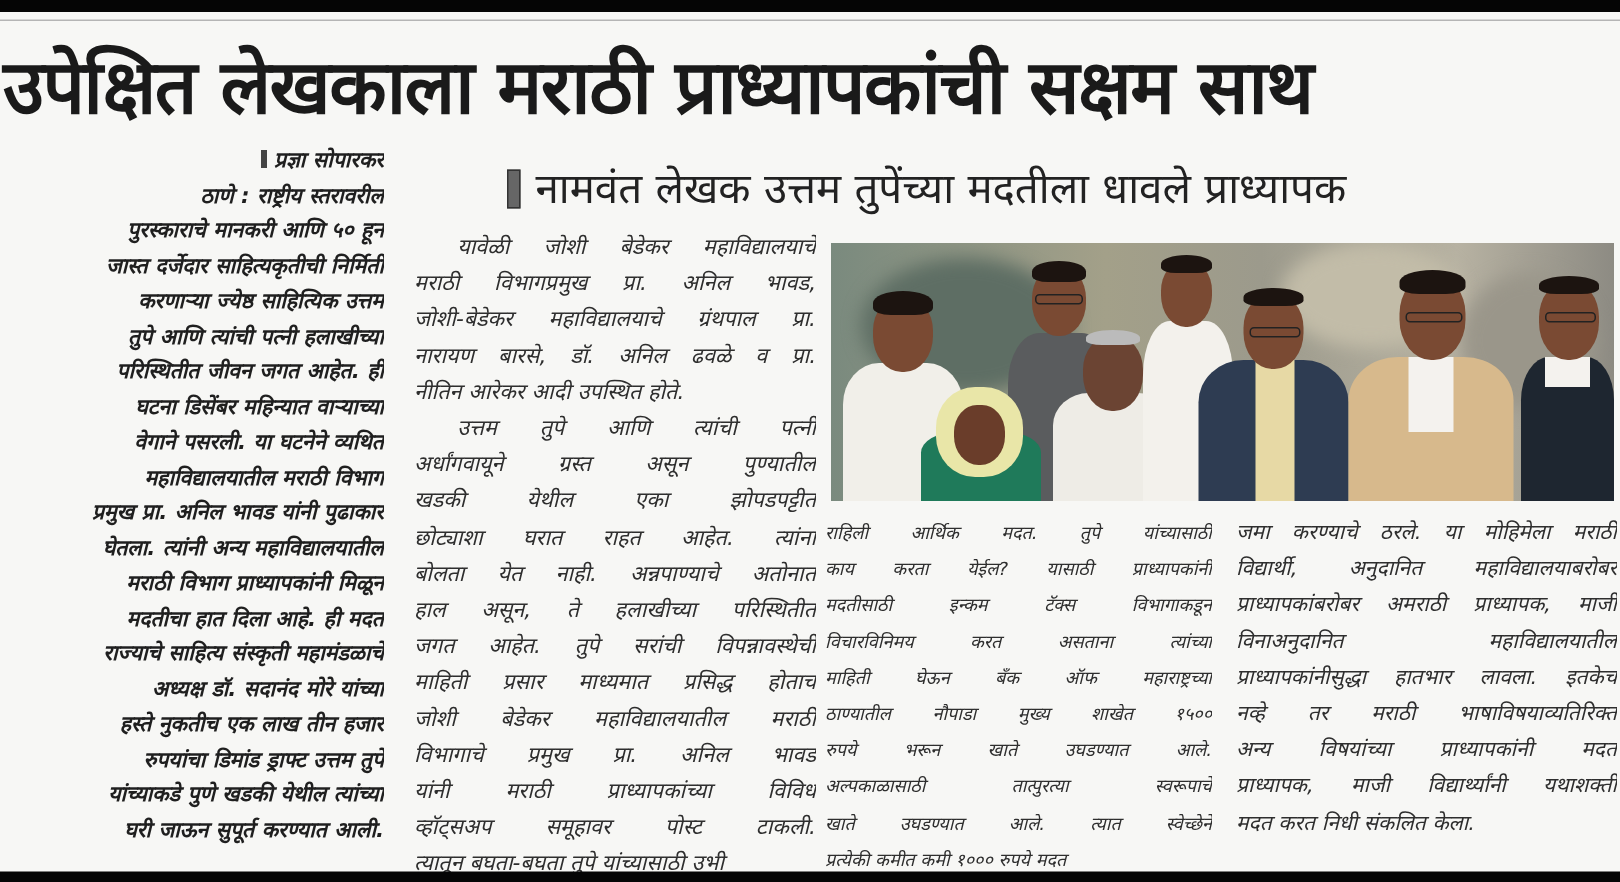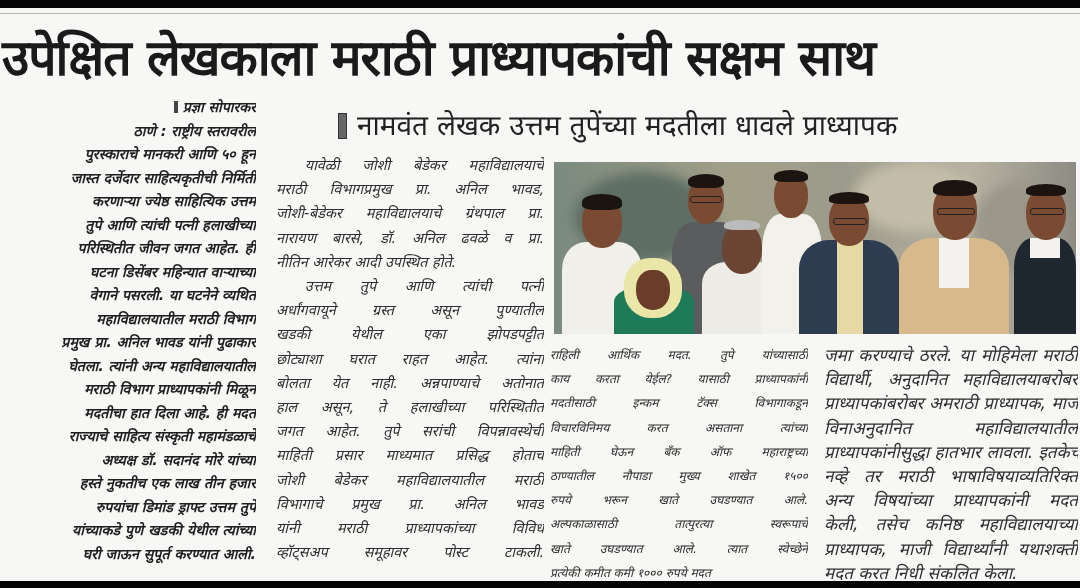--- a/index.html
+++ b/index.html
@@ -32,7 +32,7 @@
   .col-1 { left: 4px; top: 96px; width: 252px; font-weight: bold; color: #1f1f1f; }
   .col-2 { left: 276px; top: 153px; width: 268px; text-align: justify; font-size: 14.4px; line-height: 24.2px; color: #2e2e2e; }
   .col-3 { left: 550px; top: 343px; width: 258px; text-align: justify; font-size: 12px; line-height: 24.2px; color: #2e2e2e; }
-  .col-4 { left: 824px; top: 343px; width: 254px; text-align: justify; font-size: 17px; line-height: 24.2px; color: #2e2e2e; }
+  .col-4 { left: 824px; top: 343px; width: 254px; text-align: justify; font-size: 14px; line-height: 24.2px; color: #2e2e2e; }
   .line { display: block; white-space: nowrap; overflow: hidden; font-style: italic; }
   .col-2 .line, .col-3 .line, .col-4 .line { text-align-last: justify; }
   .col-2 .line.last, .col-3 .line.last, .col-4 .line.last { text-align-last: left; }

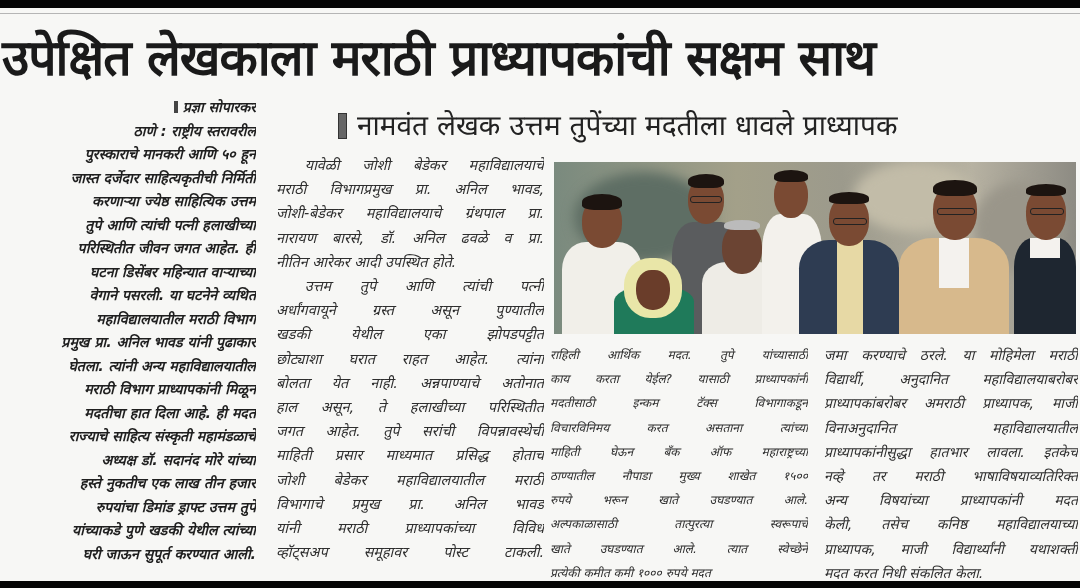--- a/index.html
+++ b/index.html
@@ -189,7 +189,6 @@
     <span class="line">प्राध्यापकांनीसुद्धा हातभार लावला. इतकेच</span>
     <span class="line">नव्हे तर मराठी भाषाविषयाव्यतिरिक्त</span>
     <span class="line">अन्य विषयांच्या प्राध्यापकांनी मदत</span>
-    <span class="line">केली, तसेच कनिष्ठ महाविद्यालयाच्या</span>
     <span class="line">प्राध्यापक, माजी विद्यार्थ्यांनी यथाशक्ती</span>
     <span class="line last">मदत करत  निधी संकलित केला.</span>
   </div>

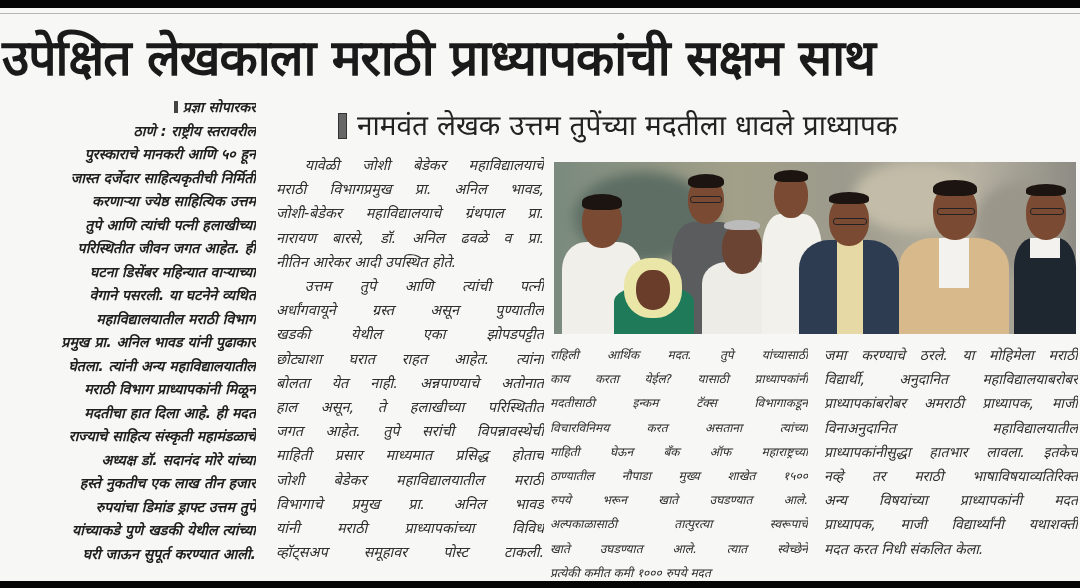--- a/index.html
+++ b/index.html
@@ -105,6 +105,7 @@
     <span class="line">विभागाचे प्रमुख प्रा. अनिल भावड</span>
     <span class="line">यांनी मराठी प्राध्यापकांच्या विविध</span>
     <span class="line">व्हॉट्सअप समूहावर पोस्ट टाकली.</span>
+    <span class="line last">त्यातून बघता-बघता तुपे यांच्यासाठी उभी</span>
   </div>
 
 <div class="photo">

